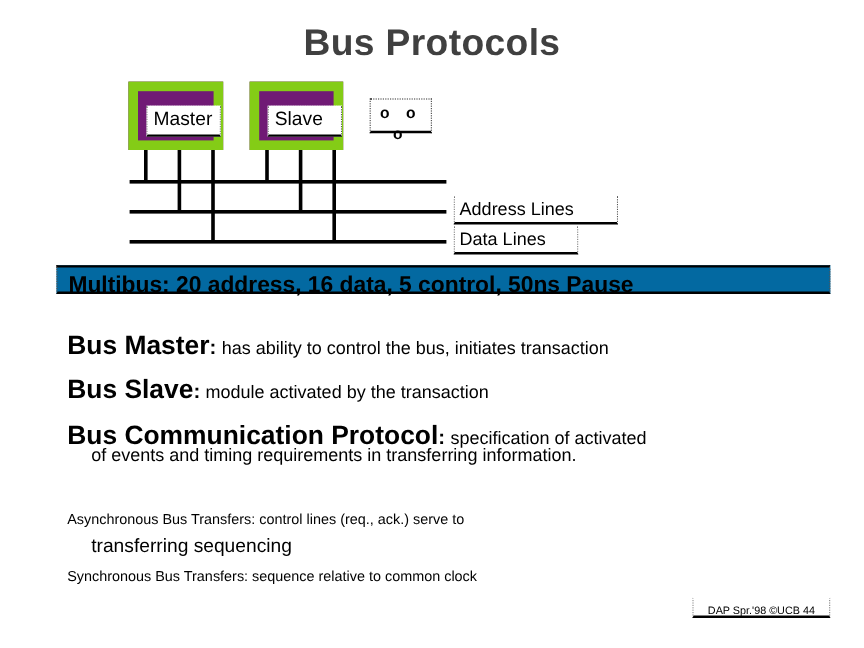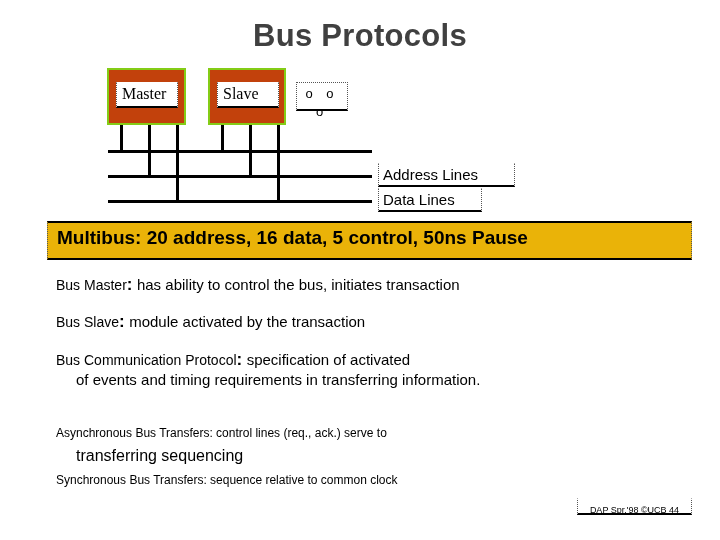--- a/index.html
+++ b/index.html
@@ -40,9 +40,8 @@
   .module-box {
     position: absolute;
     box-sizing: border-box;
-    border: 2px solid #84cc16;
-    background: #c2410c;
-    font-family: Liberation Serif, serif;
+    border: 8px solid #84cc16;
+    background: #701a75;
   }
   .module-inner {
     position: absolute;

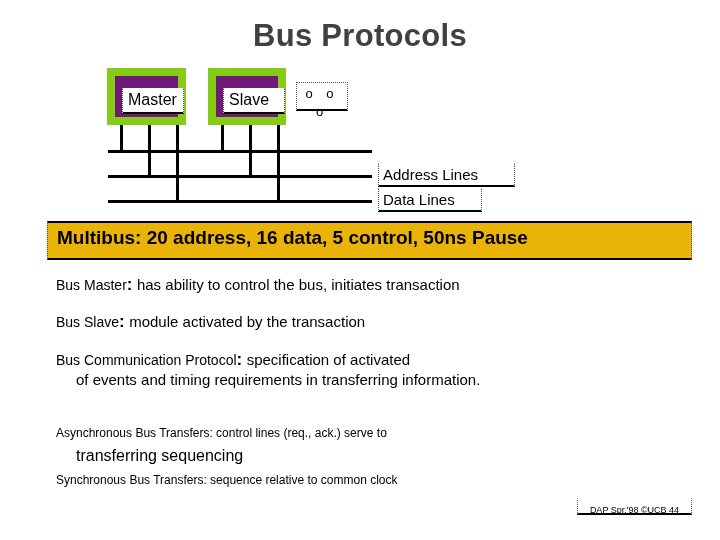--- a/index.html
+++ b/index.html
@@ -199,7 +199,7 @@
   <div class="stub" style="left:249px; top:125px; height:52px;"></div>
   <div class="stub" style="left:277px; top:125px; height:77px;"></div>
 
-  <div class="dots-box" style="left:296px; top:82px; width:52px; height:29px;">o  o  o</div>
+  <div class="dots-box" style="left:308px; top:82px; width:52px; height:29px;font-weight:bold;">o  o  o</div>
 
   <div class="busline" style="left:108px; top:150px; width:264px;"></div>
   <div class="busline" style="left:108px; top:175px; width:264px;"></div>

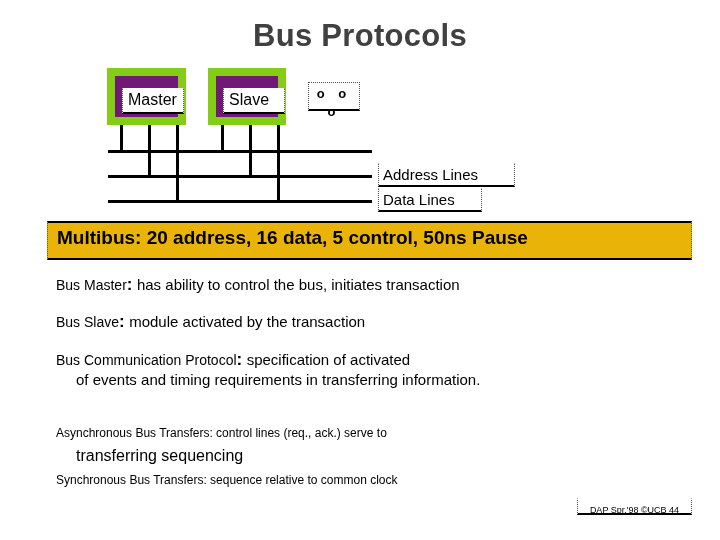--- a/index.html
+++ b/index.html
@@ -100,13 +100,13 @@
     left: 47px;
     top: 221px;
     width: 645px;
-    height: 39px;
+    height: 24px;
     box-sizing: border-box;
     border-left: 1px dotted #555;
     border-right: 1px dotted #555;
     border-top: 2px solid #000000;
     border-bottom: 2px solid #000000;
-    background: #eab308;
+    background: #0369a1;
   }
   #multibus-text {
     position: absolute;

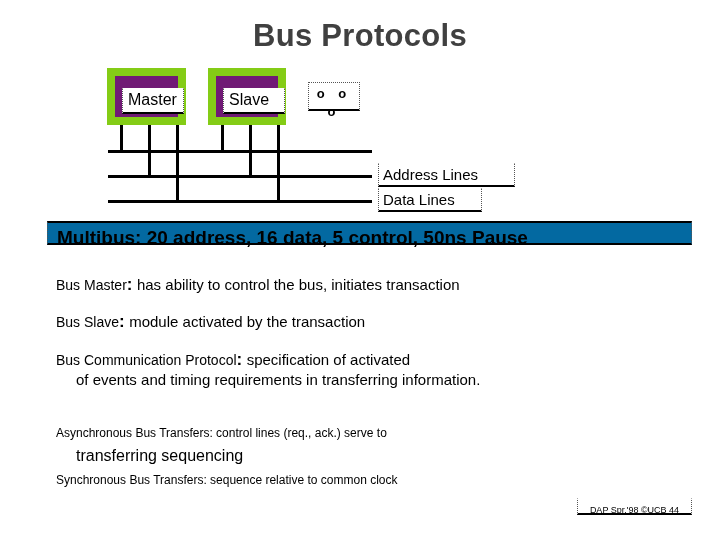--- a/index.html
+++ b/index.html
@@ -125,8 +125,8 @@
     white-space: nowrap;
   }
   .lead {
-    font-size: 14px;
-    font-weight: normal;
+    font-size: 22px;
+    font-weight: bold;
   }
   .lead-colon {
     font-size: 17px;

